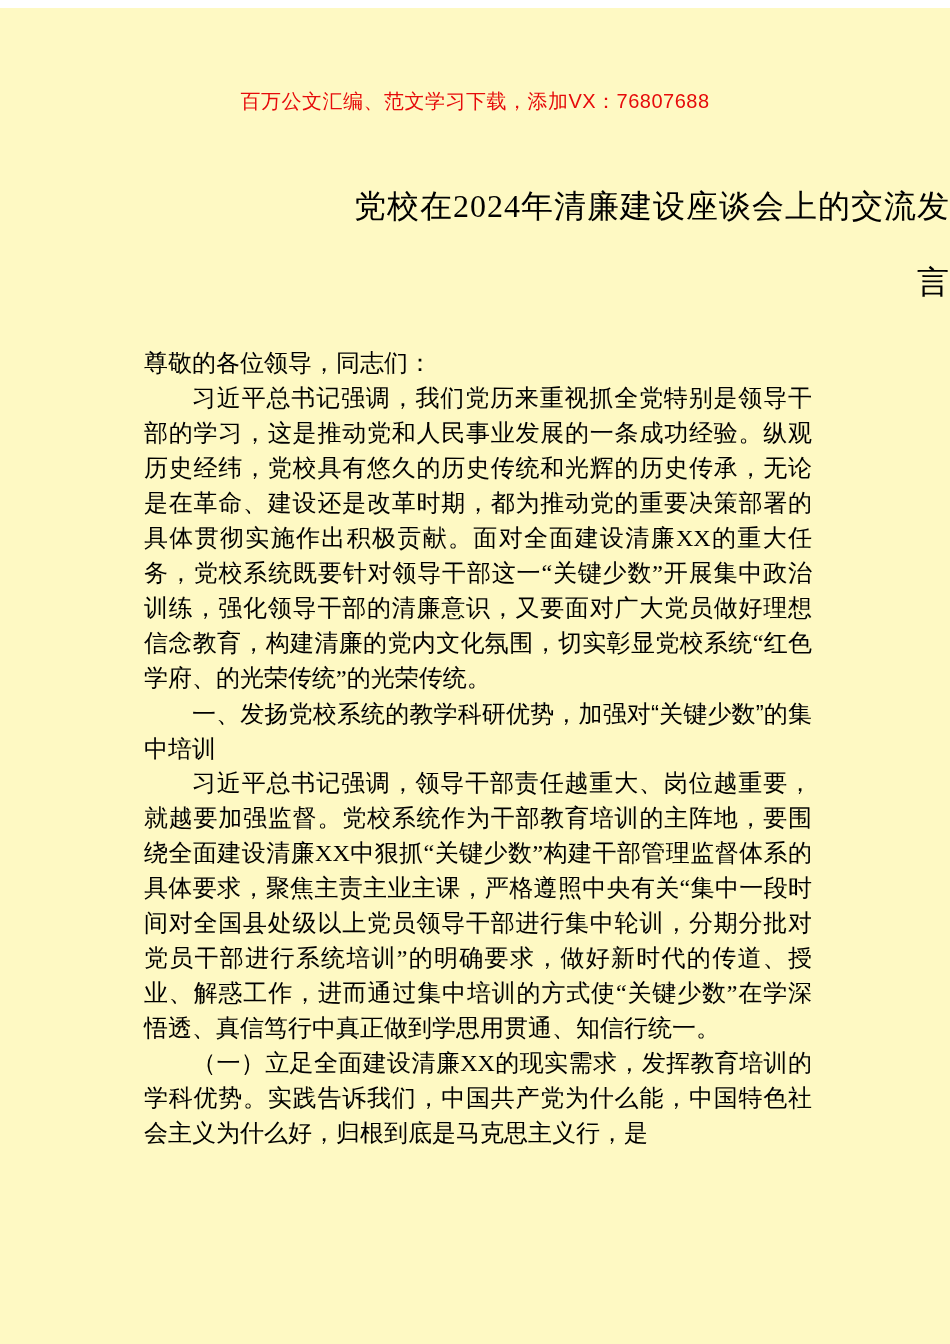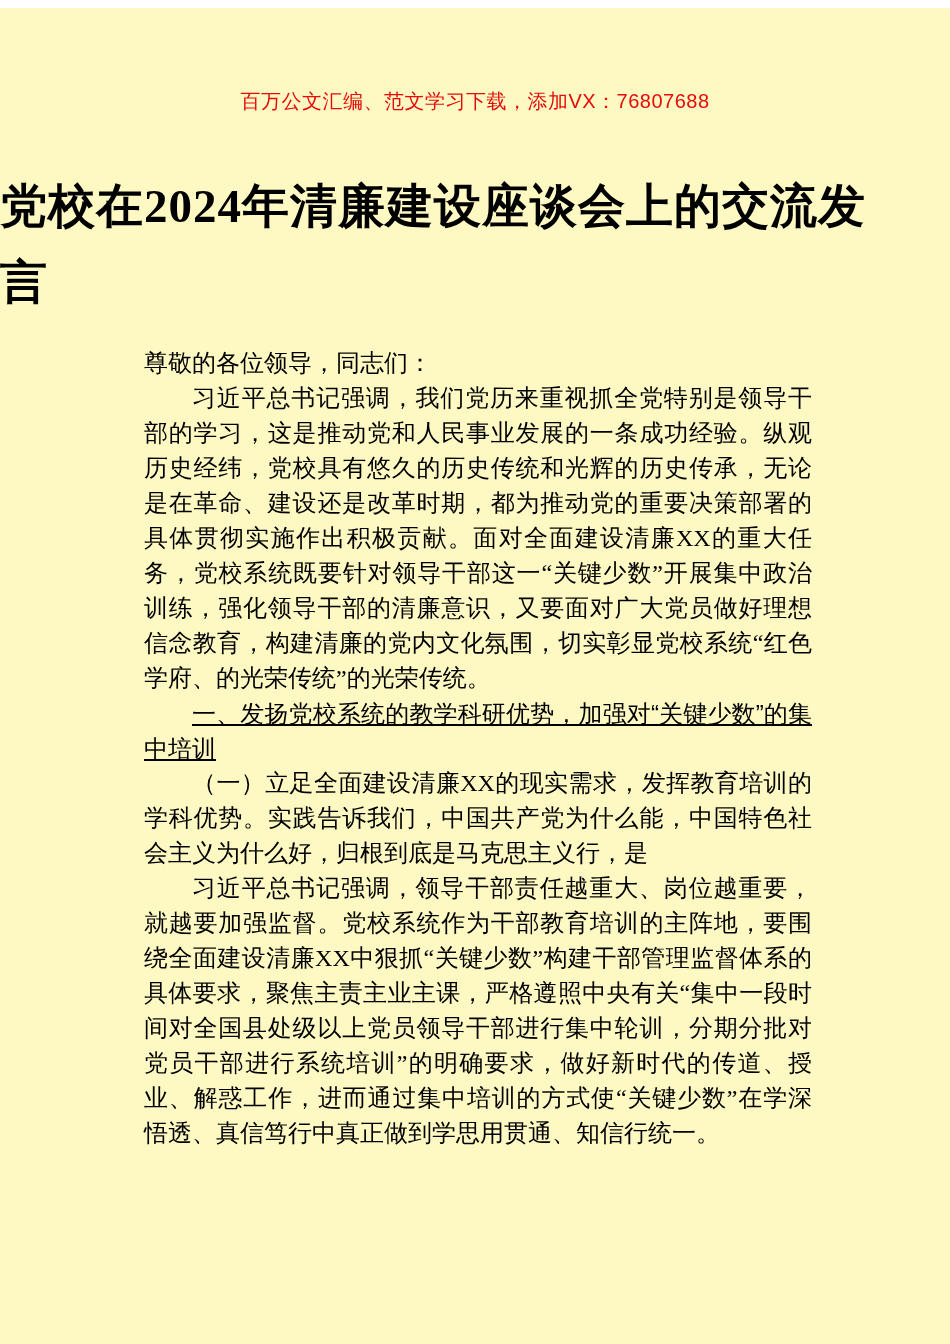--- a/index.html
+++ b/index.html
@@ -35,10 +35,10 @@
     top: 160px;
     left: 0;
     width: 100%;
-    text-align: left;
-    font-size: 47px;
+    text-align: right;
+    font-size: 32px;
     line-height: 76px;
-    font-weight: 700;
+    font-weight: 400;
     letter-spacing: 1px;
   }
   .doc-title .t-line {

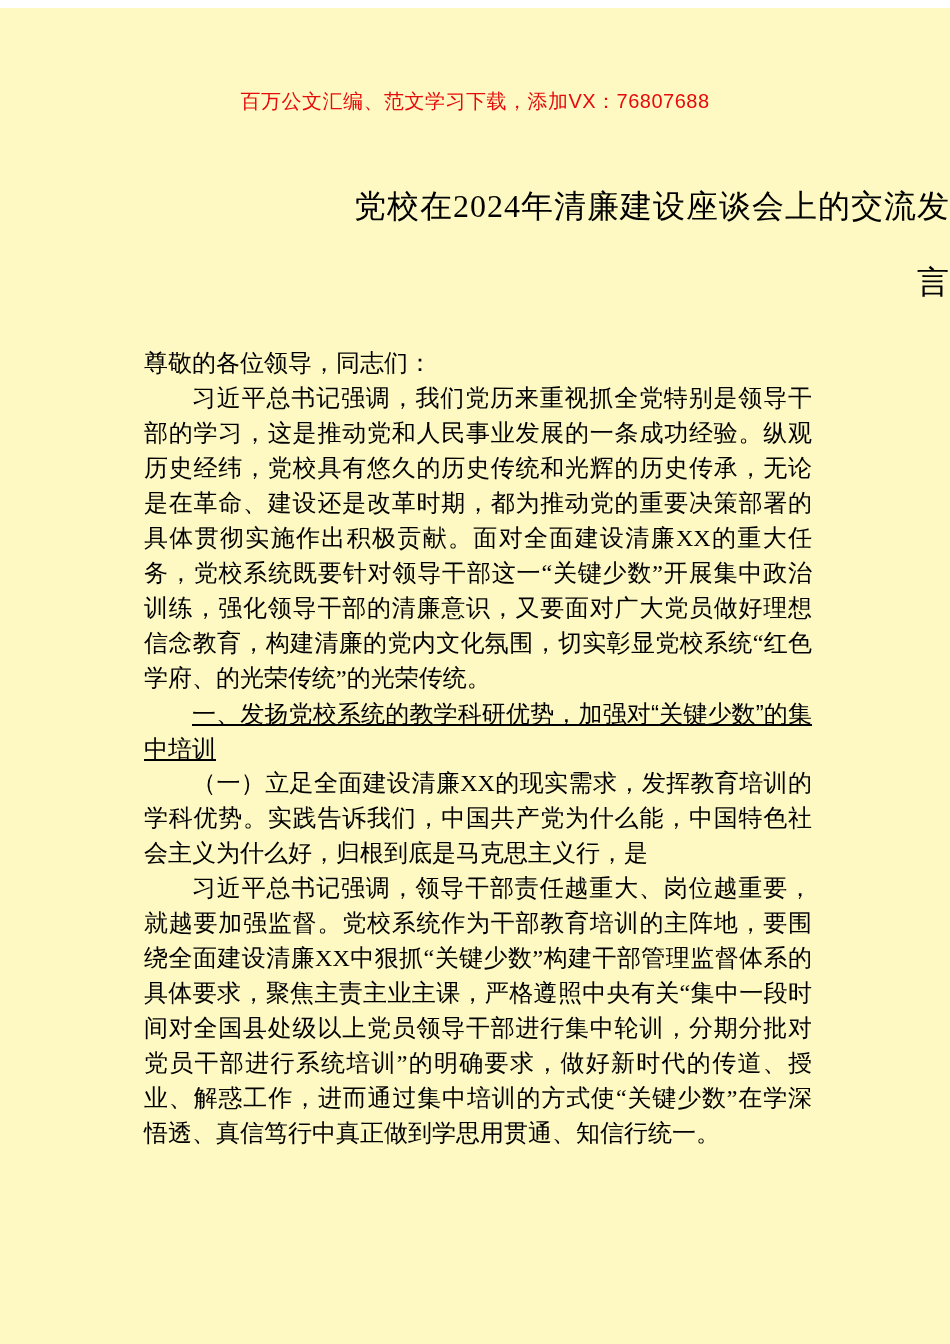--- a/index.html
+++ b/index.html
@@ -65,7 +65,6 @@
   .doc-body p.section-heading {
     font-family: "Liberation Sans", "DejaVu Sans", sans-serif;
     font-weight: 500;
-    text-decoration: underline;
   }
 </style>
 </head>

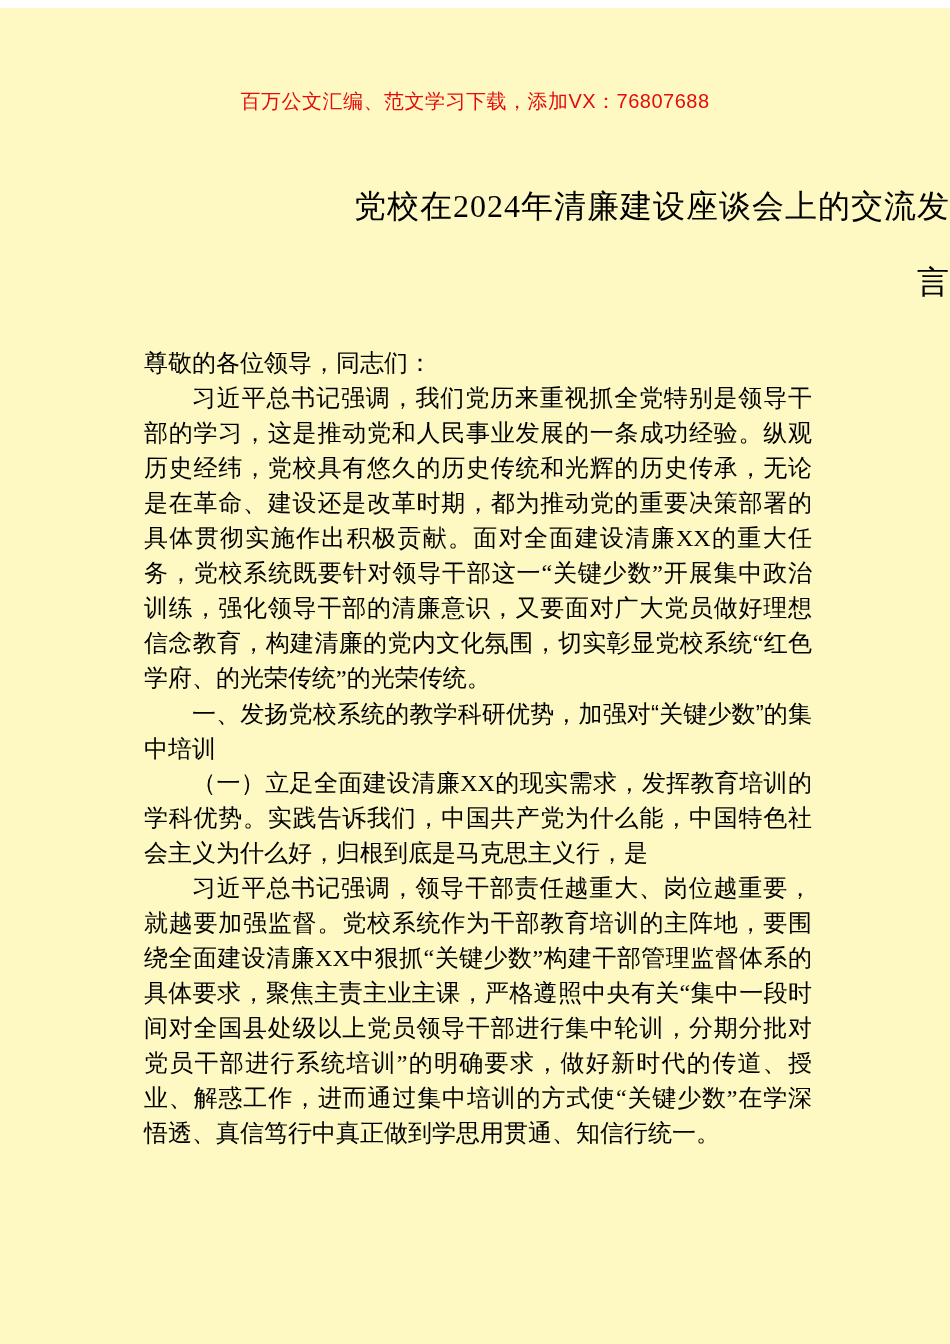--- a/index.html
+++ b/index.html
@@ -83,8 +83,8 @@
     <p class="no-indent">尊敬的各位领导，同志们：</p>
     <p>习近平总书记强调，我们党历来重视抓全党特别是领导干部的学习，这是推动党和人民事业发展的一条成功经验。纵观历史经纬，党校具有悠久的历史传统和光辉的历史传承，无论是在革命、建设还是改革时期，都为推动党的重要决策部署的具体贯彻实施作出积极贡献。面对全面建设清廉XX的重大任务，党校系统既要针对领导干部这一“关键少数”开展集中政治训练，强化领导干部的清廉意识，又要面对广大党员做好理想信念教育，构建清廉的党内文化氛围，切实彰显党校系统“红色学府、的光荣传统”的光荣传统。</p>
     <p class="section-heading">一、发扬党校系统的教学科研优势，加强对“关键少数”的集中培训</p>
+    <p>习近平总书记强调，领导干部责任越重大、岗位越重要，就越要加强监督。党校系统作为干部教育培训的主阵地，要围绕全面建设清廉XX中狠抓“关键少数”构建干部管理监督体系的具体要求，聚焦主责主业主课，严格遵照中央有关“集中一段时间对全国县处级以上党员领导干部进行集中轮训，分期分批对党员干部进行系统培训”的明确要求，做好新时代的传道、授业、解惑工作，进而通过集中培训的方式使“关键少数”在学深悟透、真信笃行中真正做到学思用贯通、知信行统一。</p>
     <p>（一）立足全面建设清廉XX的现实需求，发挥教育培训的学科优势。实践告诉我们，中国共产党为什么能，中国特色社会主义为什么好，归根到底是马克思主义行，是</p>
-    <p>习近平总书记强调，领导干部责任越重大、岗位越重要，就越要加强监督。党校系统作为干部教育培训的主阵地，要围绕全面建设清廉XX中狠抓“关键少数”构建干部管理监督体系的具体要求，聚焦主责主业主课，严格遵照中央有关“集中一段时间对全国县处级以上党员领导干部进行集中轮训，分期分批对党员干部进行系统培训”的明确要求，做好新时代的传道、授业、解惑工作，进而通过集中培训的方式使“关键少数”在学深悟透、真信笃行中真正做到学思用贯通、知信行统一。</p>
   </div>
 
 </div>

